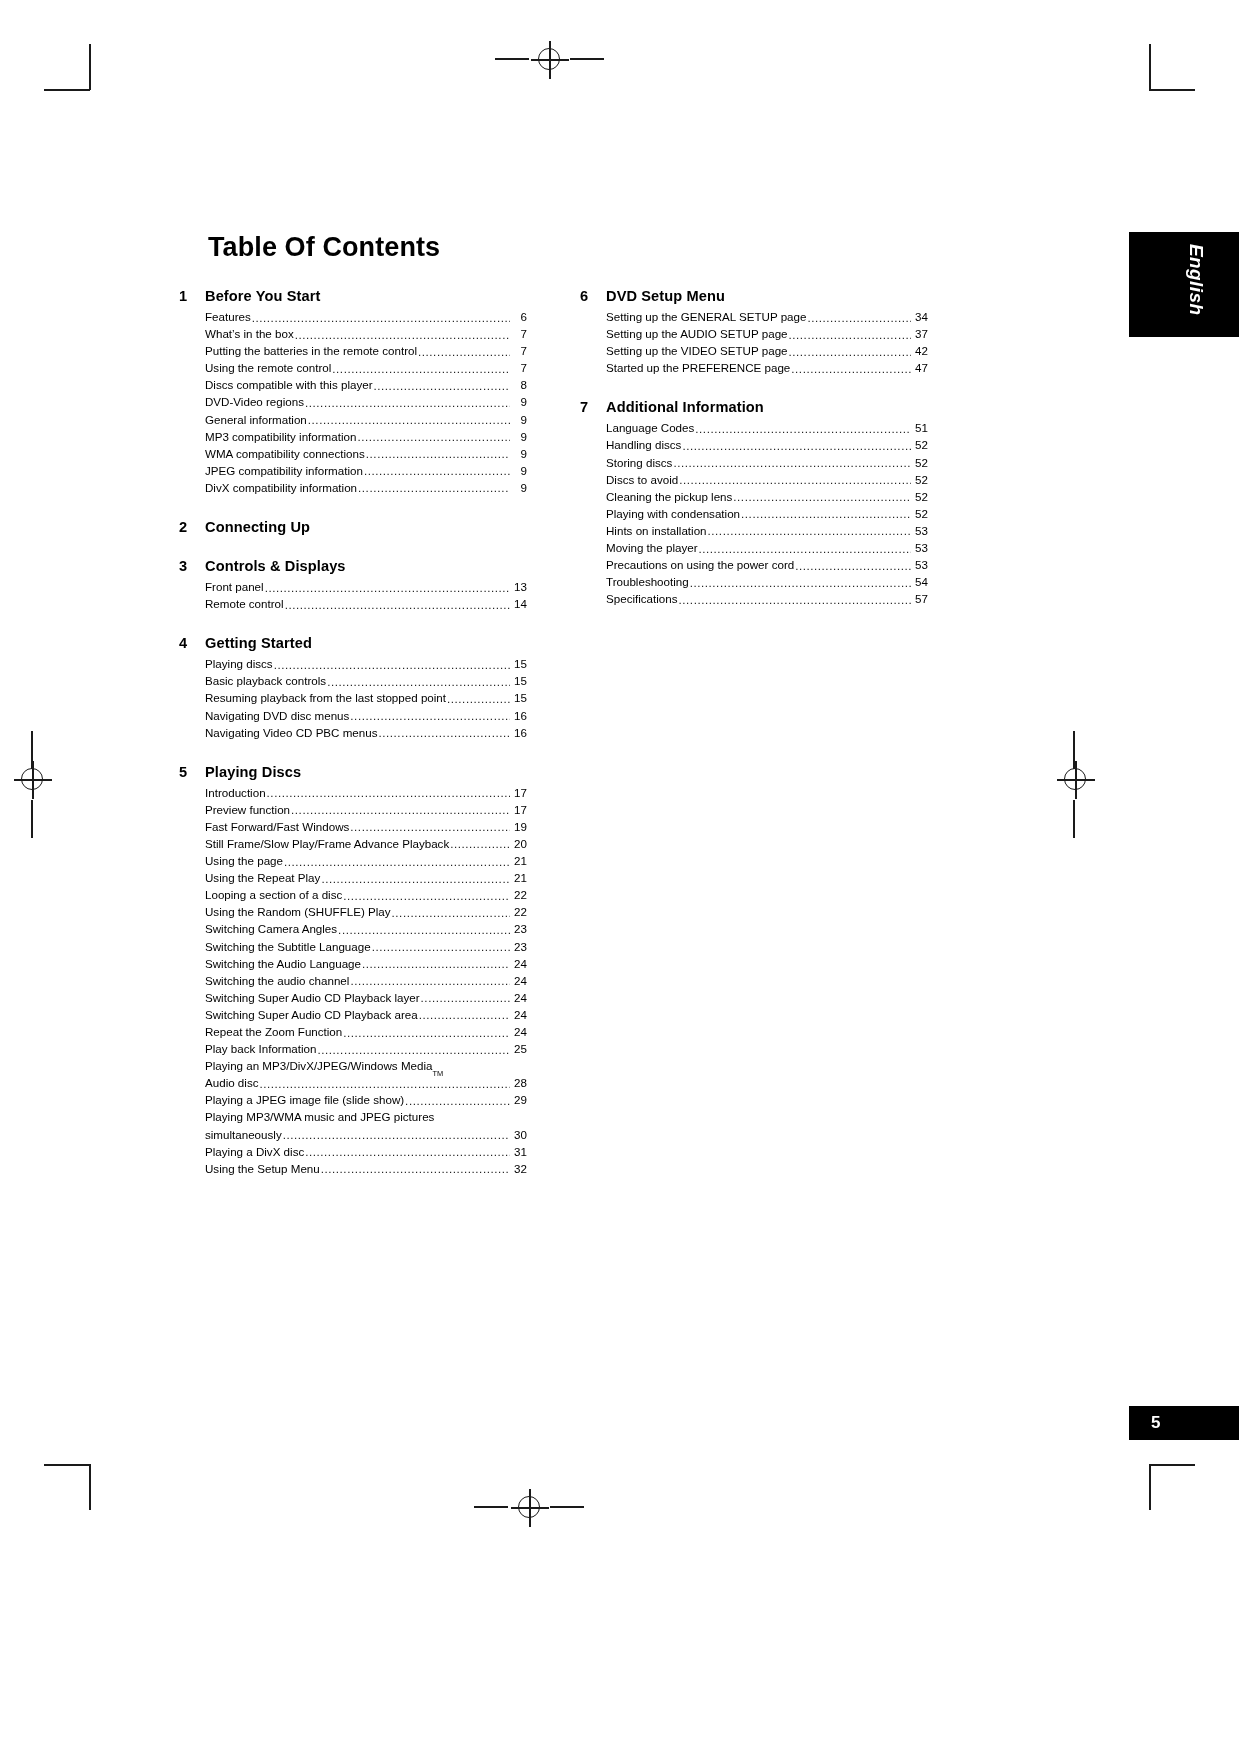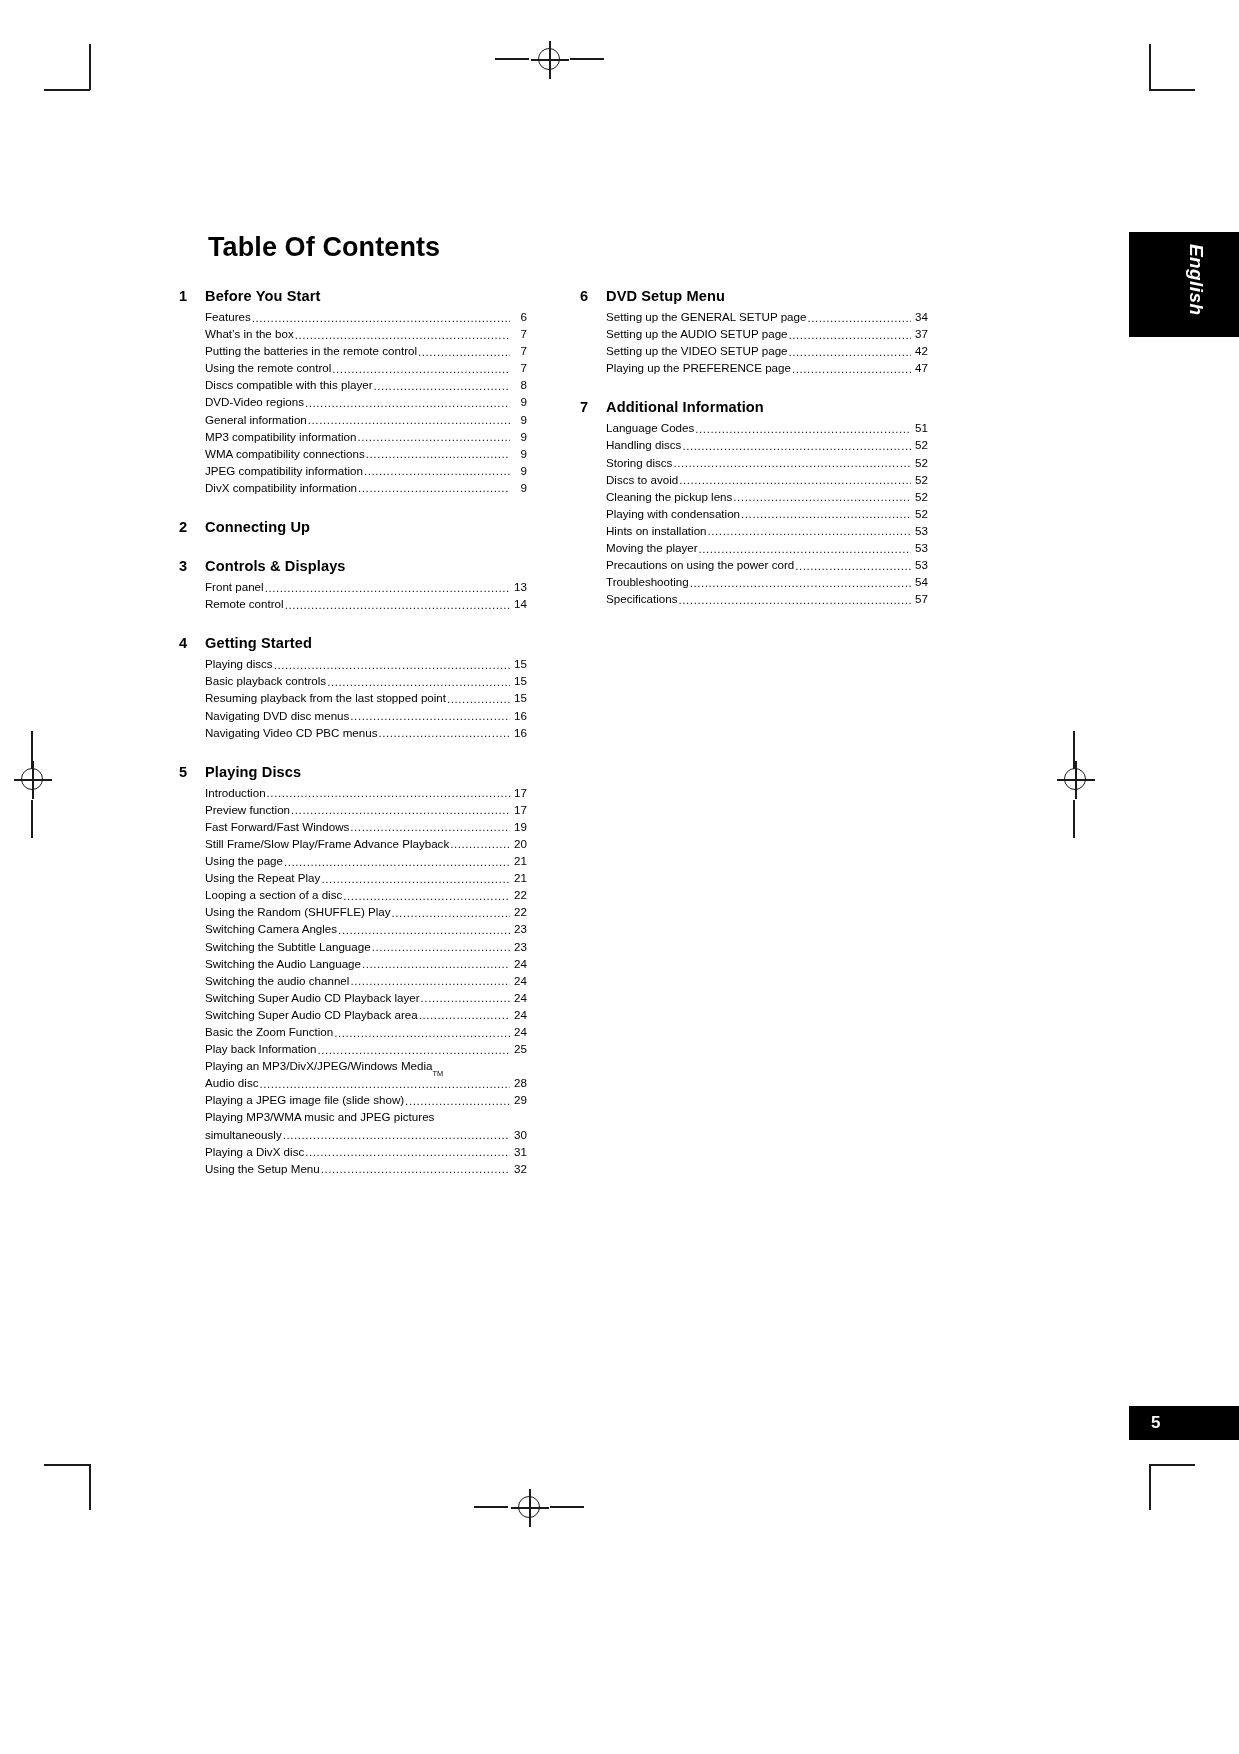--- a/index.html
+++ b/index.html
@@ -422,7 +422,7 @@
             <span class="pg">42</span>
           </div>
           <div class="entry">
-            <span class="txt">Playing up the PREFERENCE page</span>
+            <span class="txt">Started up the PREFERENCE page</span>
             <span class="dots"></span>
             <span class="pg">47</span>
           </div>

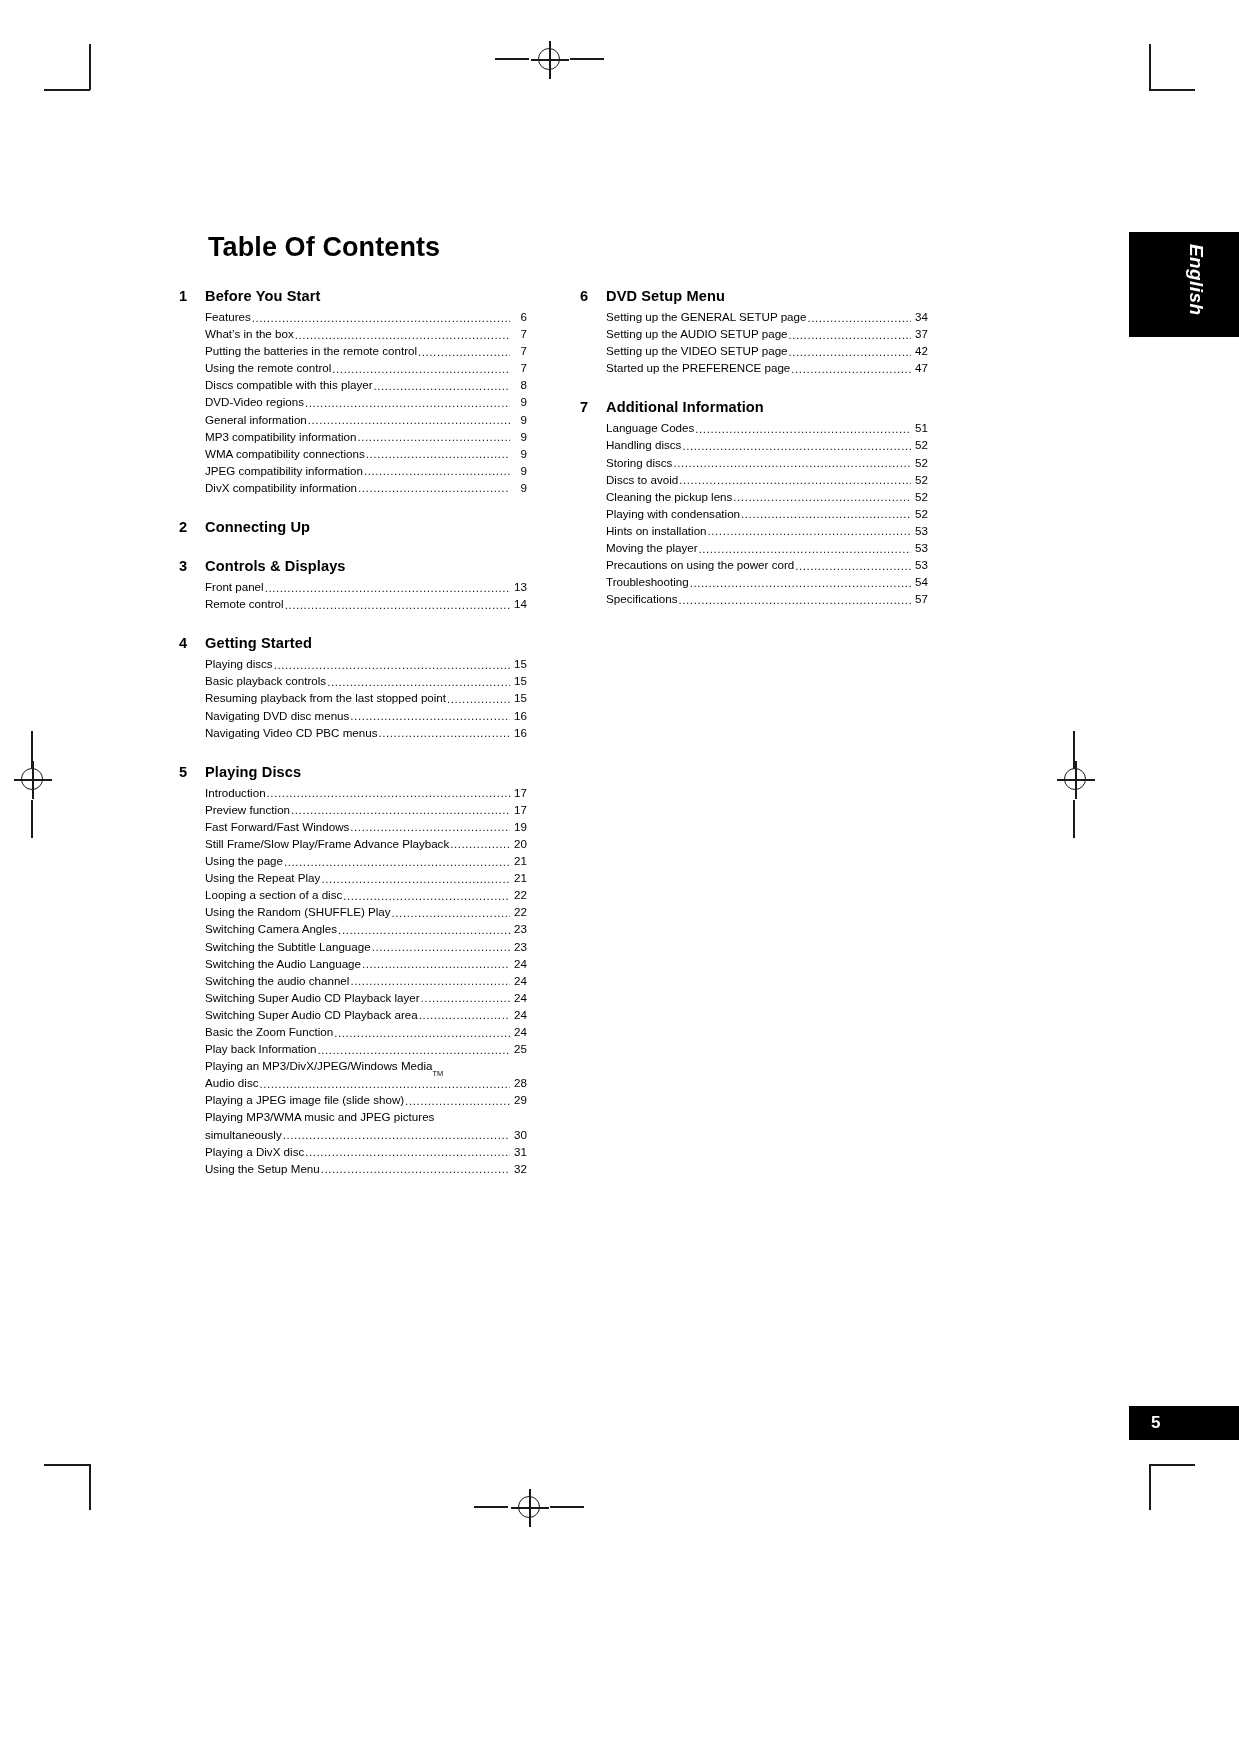--- a/index.html
+++ b/index.html
@@ -355,7 +355,7 @@
             <span class="pg">24</span>
           </div>
           <div class="entry">
-            <span class="txt">Basic the Zoom Function</span>
+            <span class="txt">Repeat the Zoom Function</span>
             <span class="dots"></span>
             <span class="pg">24</span>
           </div>

